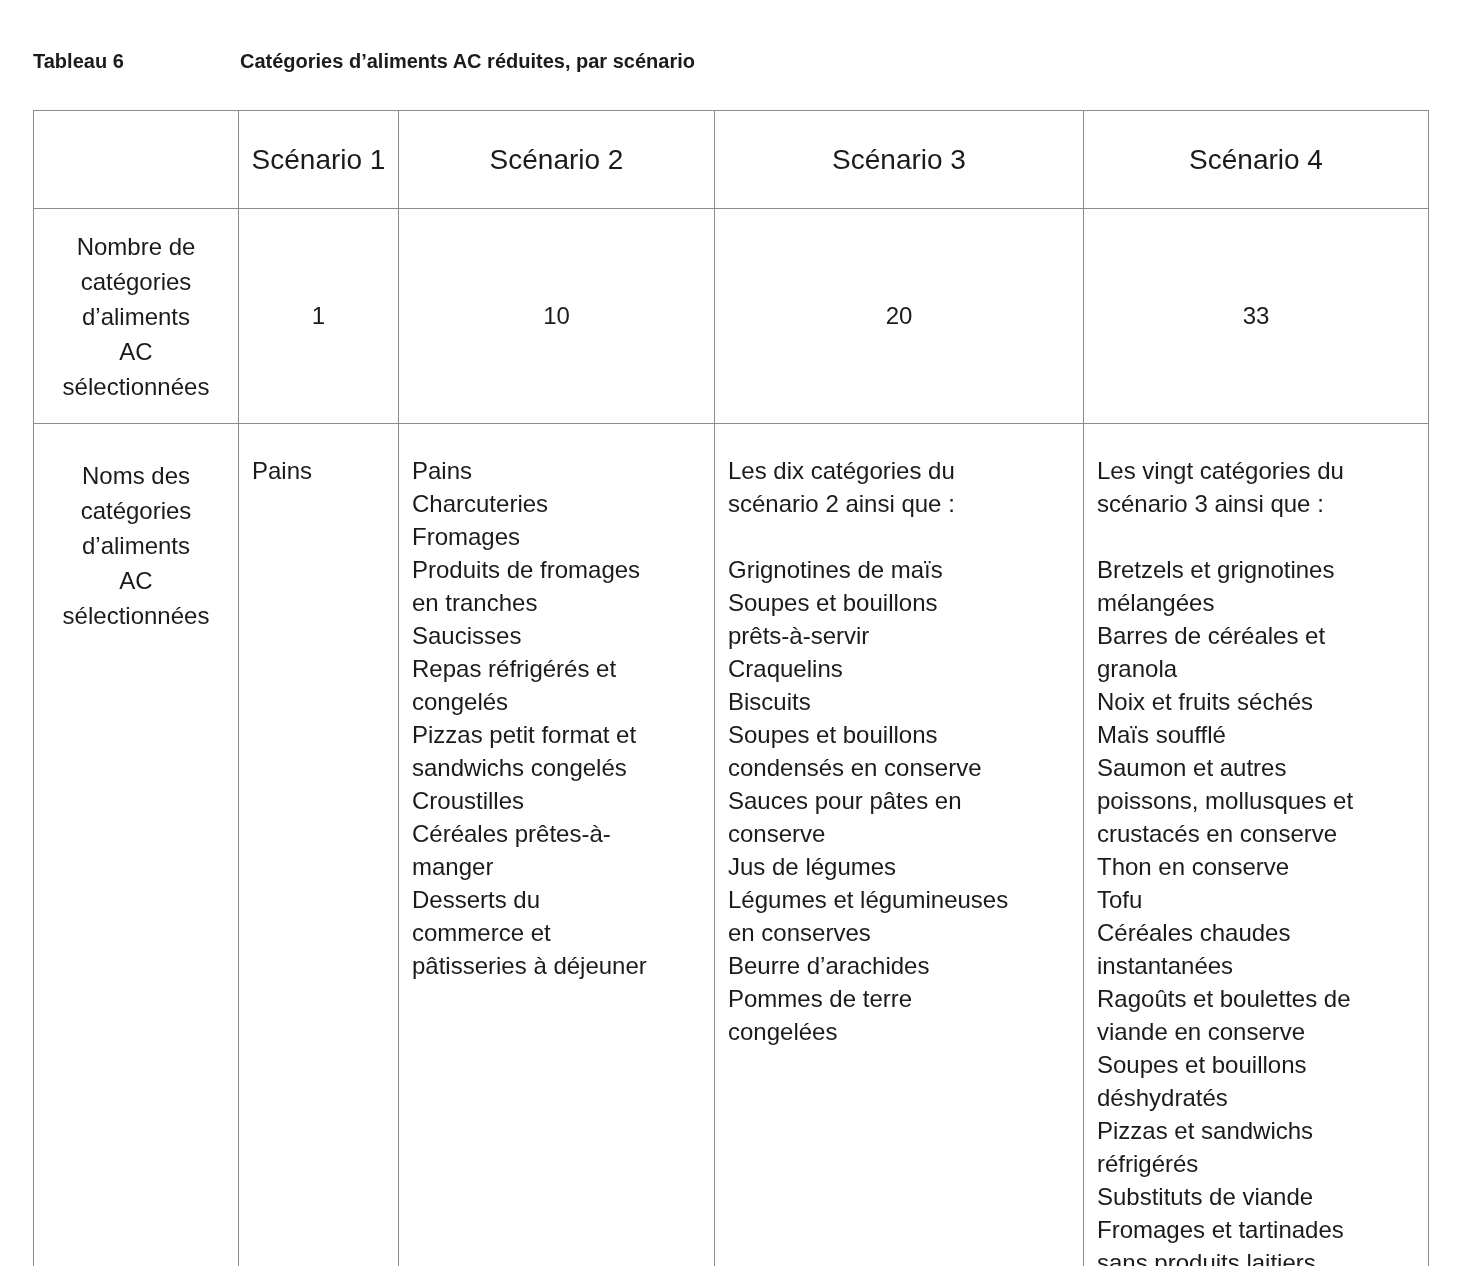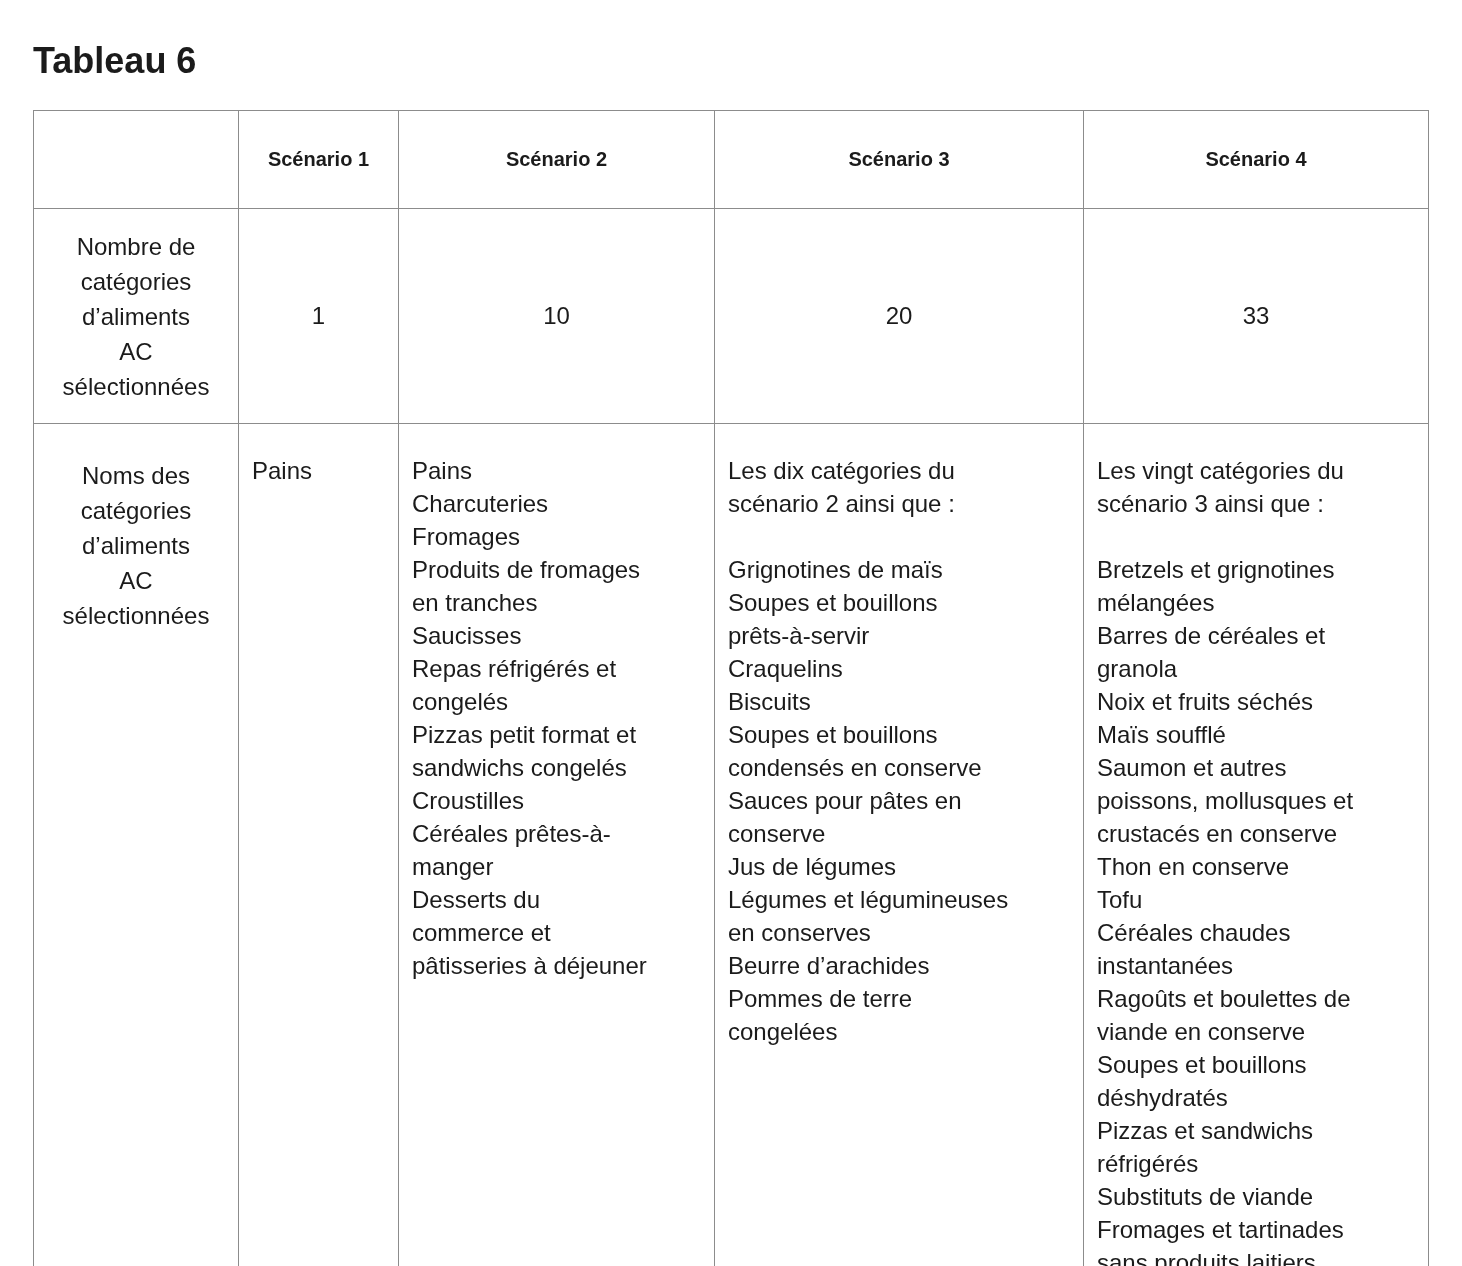--- a/index.html
+++ b/index.html
@@ -20,7 +20,7 @@
     display: flex;
     align-items: baseline;
     font-weight: bold;
-    font-size: 36px;
+    font-size: 20px;
     line-height: 34px;
     margin: 0 0 32px 0;
   }

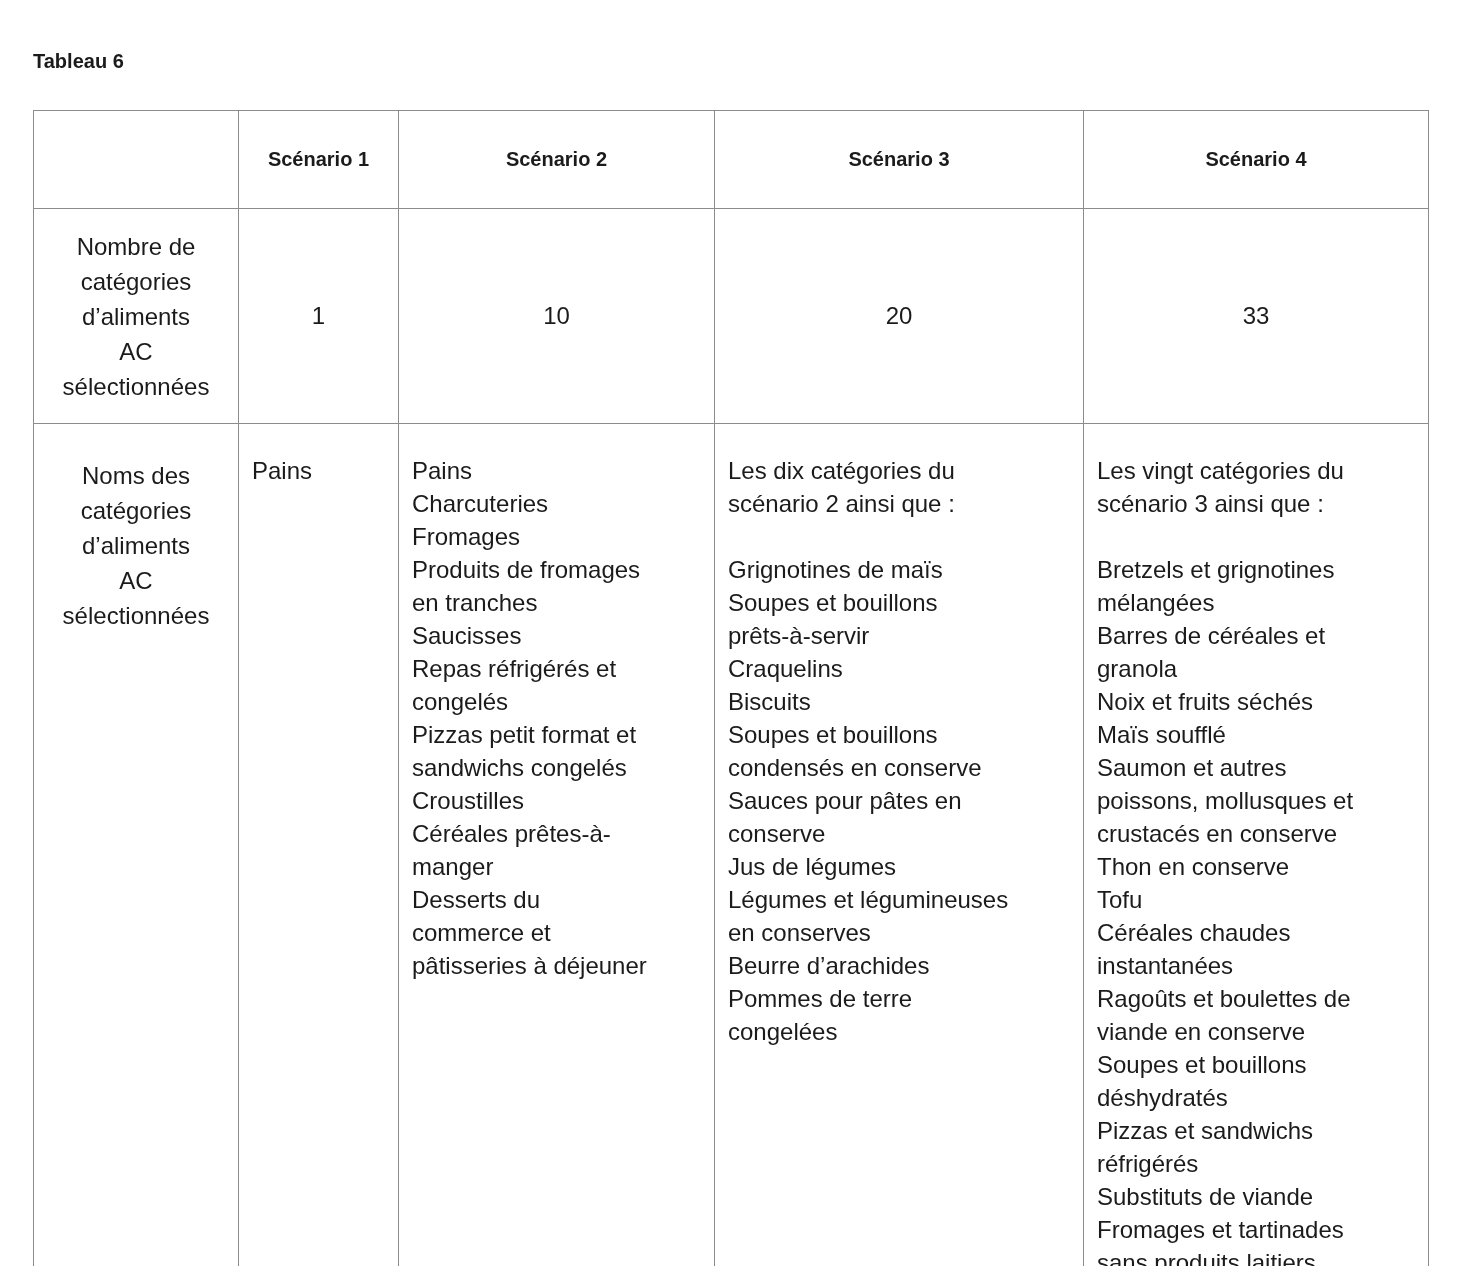--- a/index.html
+++ b/index.html
@@ -82,6 +82,7 @@
 
   <div class="caption">
     <span class="caption-label">Tableau 6</span>
+    <span class="caption-text">Catégories d’aliments AC réduites, par scénario</span>
   </div>
 
   <table class="scenarios">

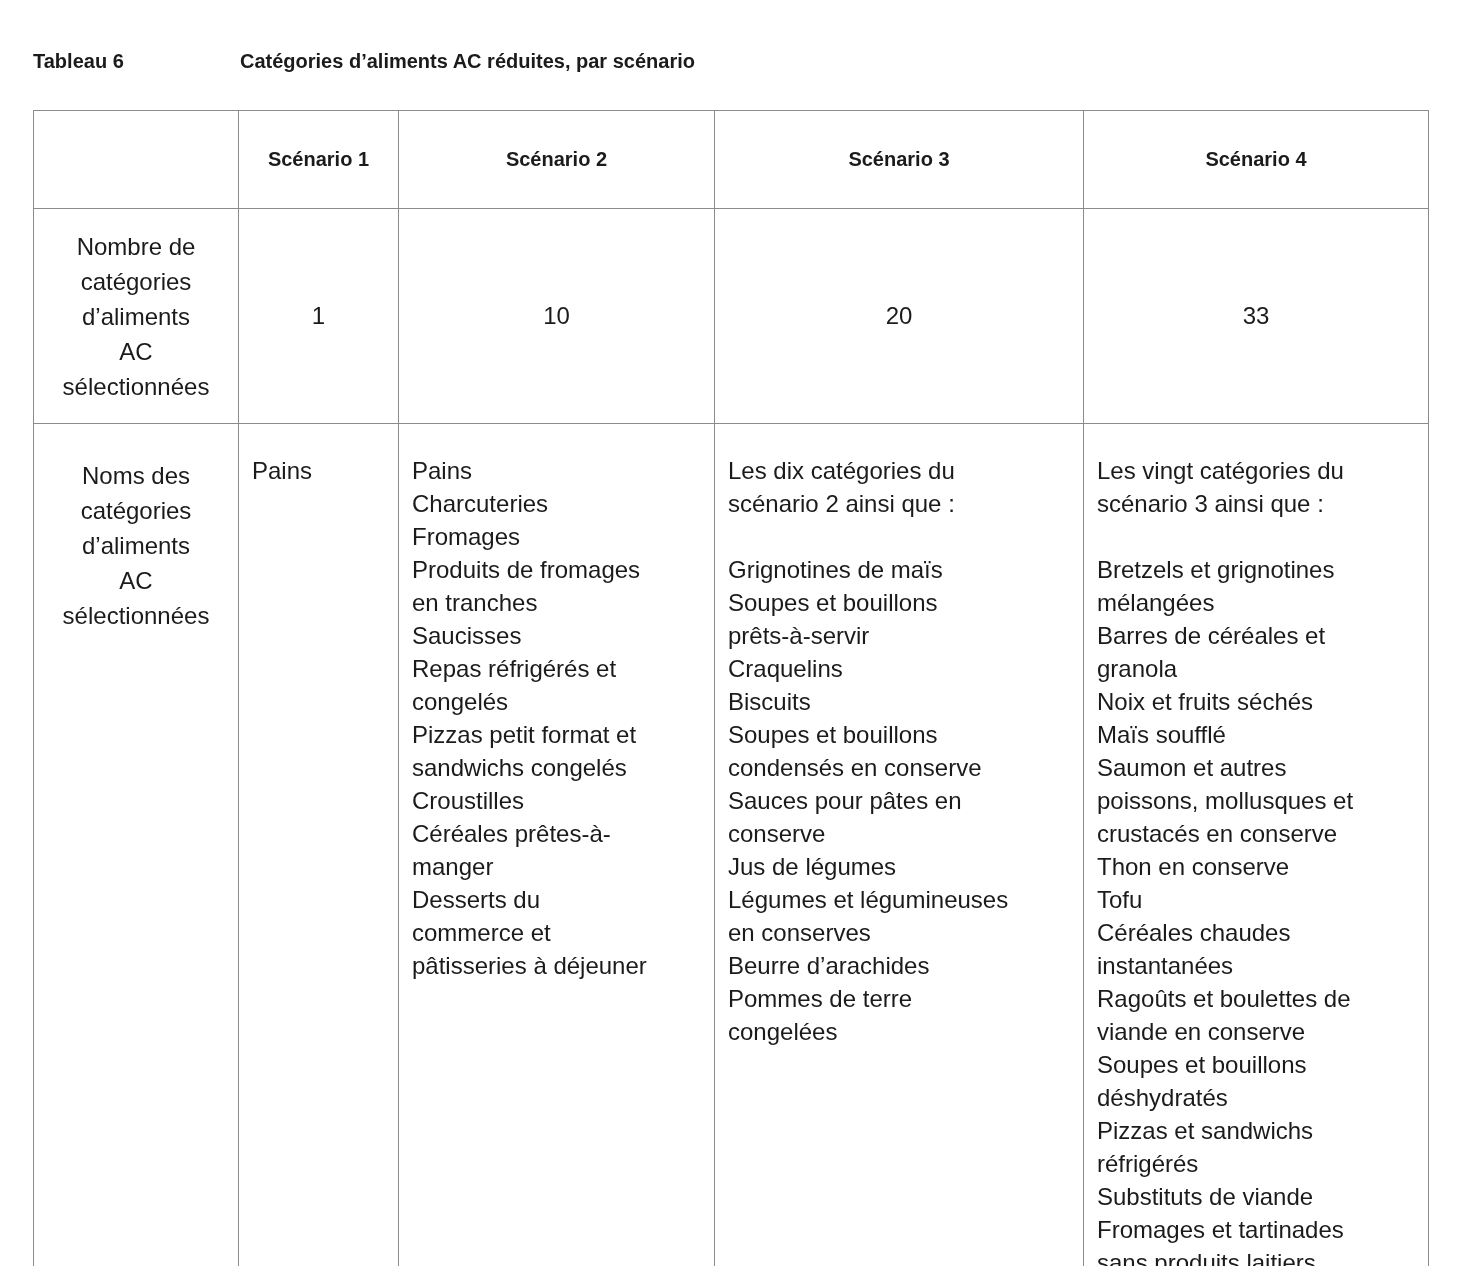--- a/index.html
+++ b/index.html
@@ -46,8 +46,8 @@
     height: 98px;
     vertical-align: middle;
     text-align: center;
-    font-weight: bold;
-    font-size: 20px;
+    font-weight: normal;
+    font-size: 28px;
   }
   tr.count-row th, tr.count-row td {
     height: 215px;

